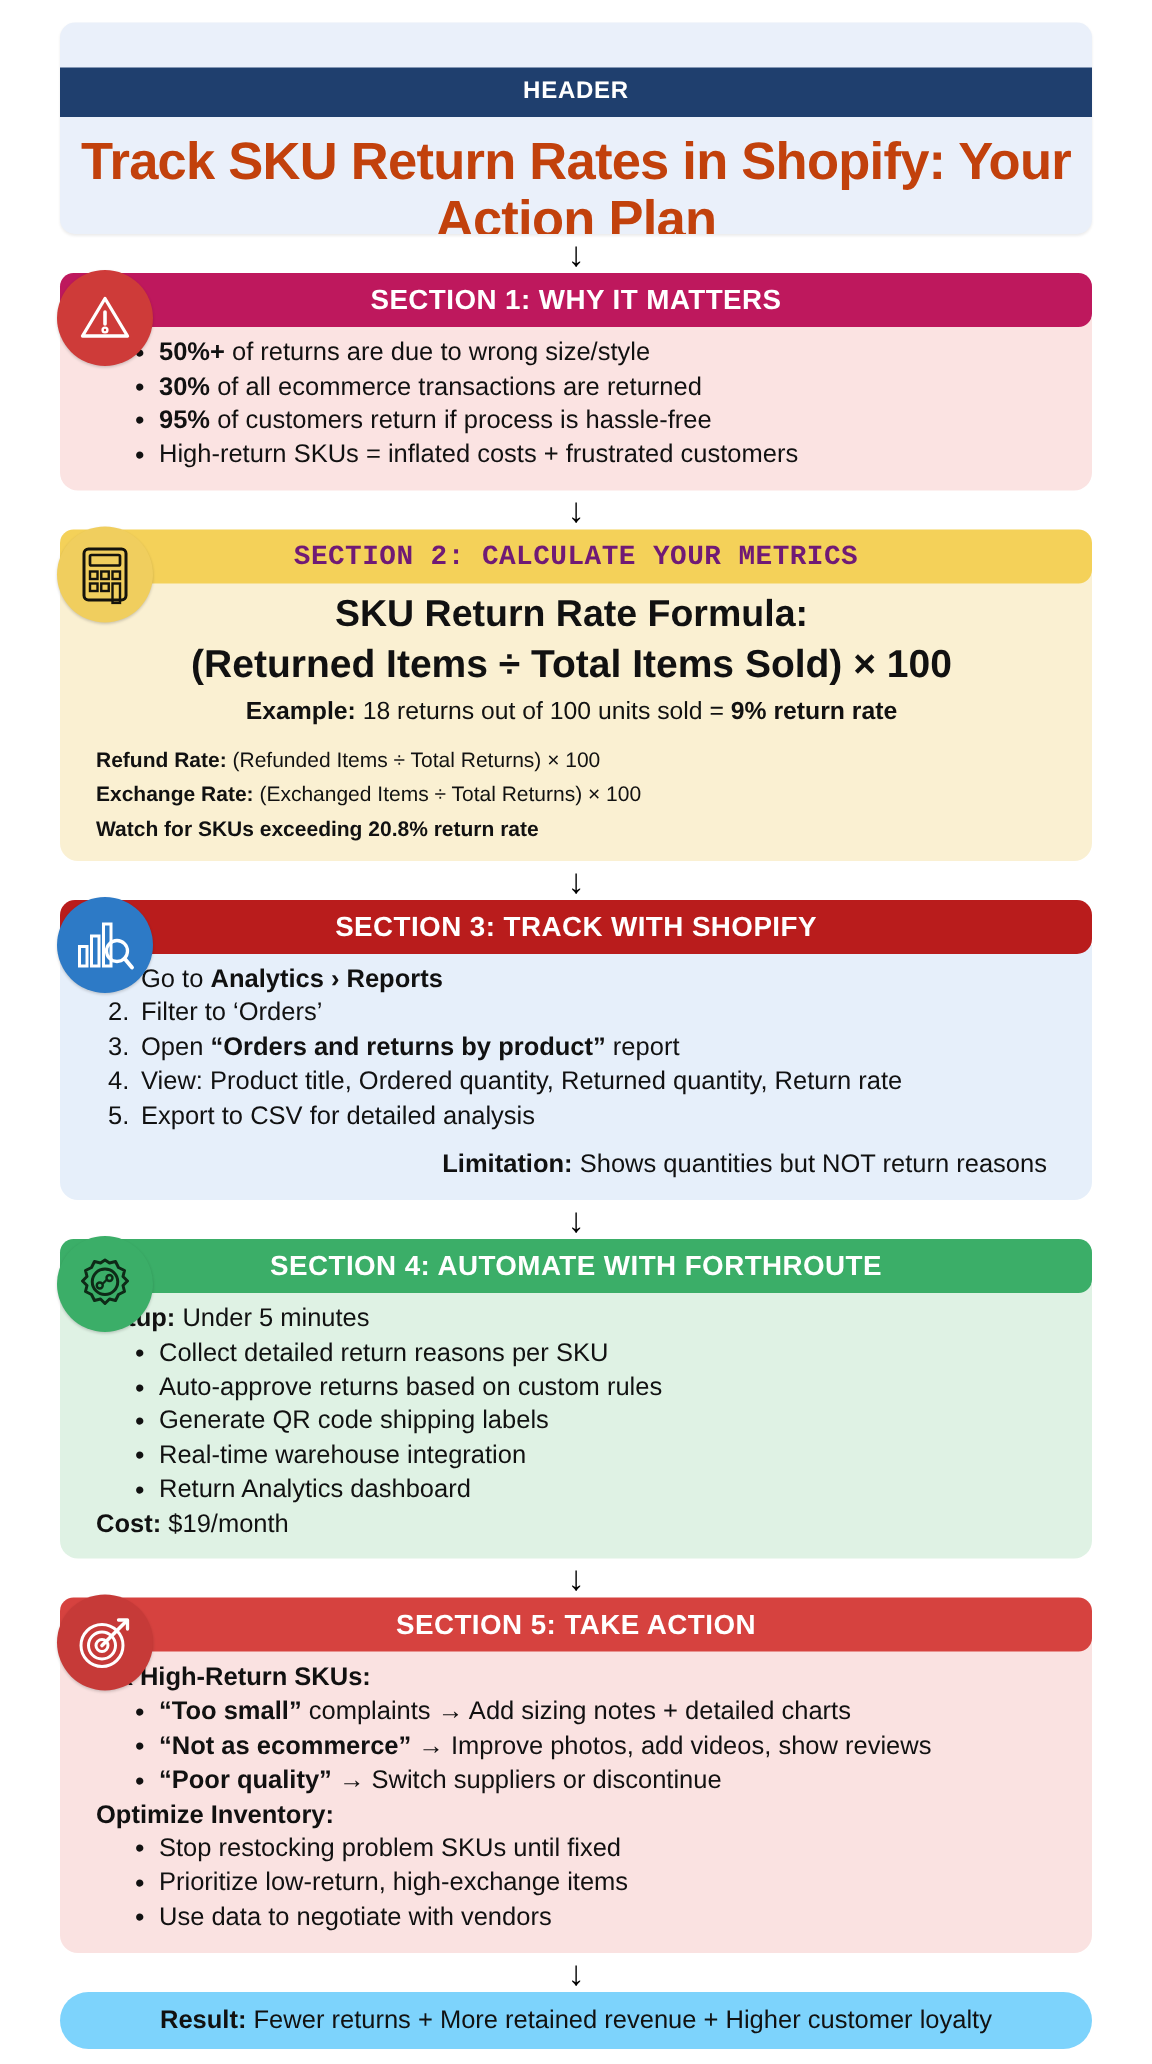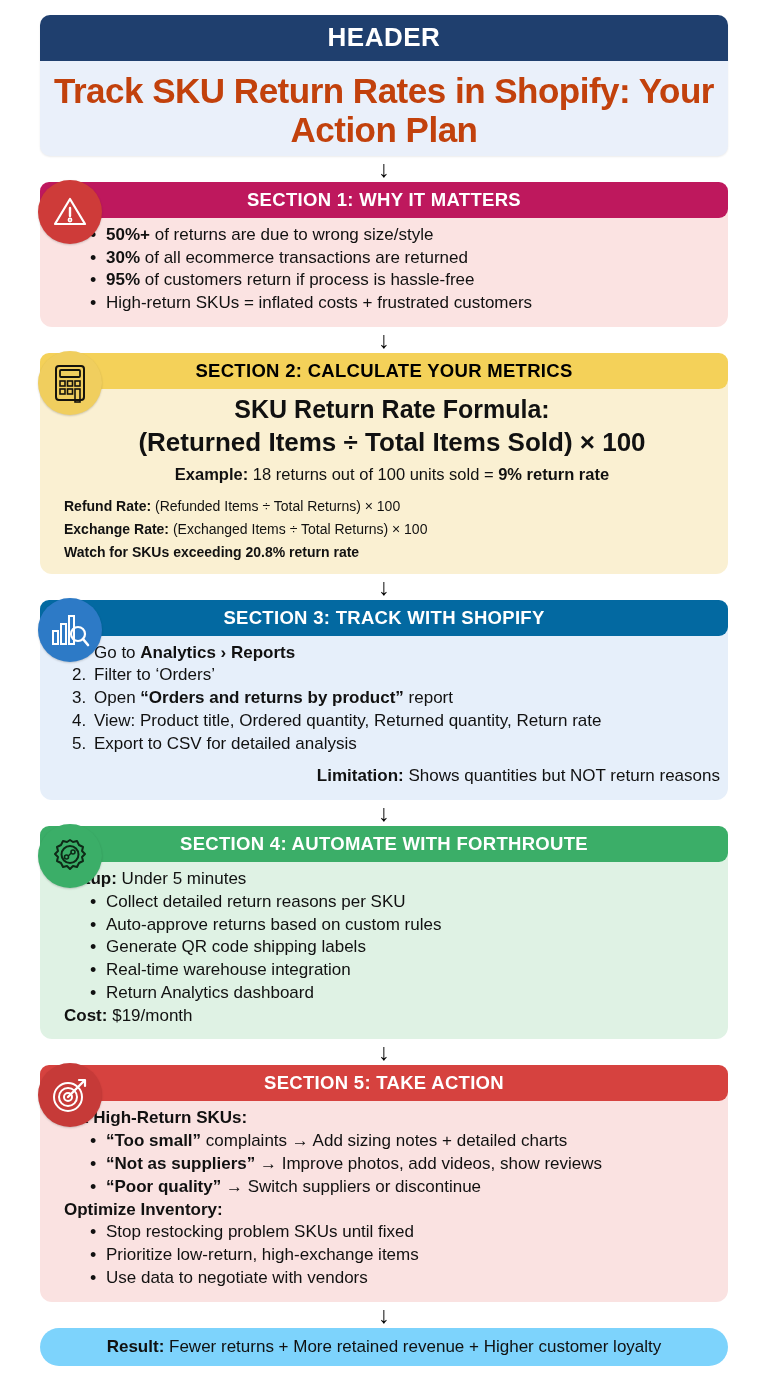--- a/index.html
+++ b/index.html
@@ -32,9 +32,10 @@
     color: #ffffff;
     text-align: center;
     font-weight: bold;
-    font-size: 26px;
+    font-size: 16px;
     letter-spacing: 0.5px;
     padding: 7px 0 8px 0;
+    margin-top: 30px;
   }
   .header-body {
     padding: 10px 14px 12px 14px;

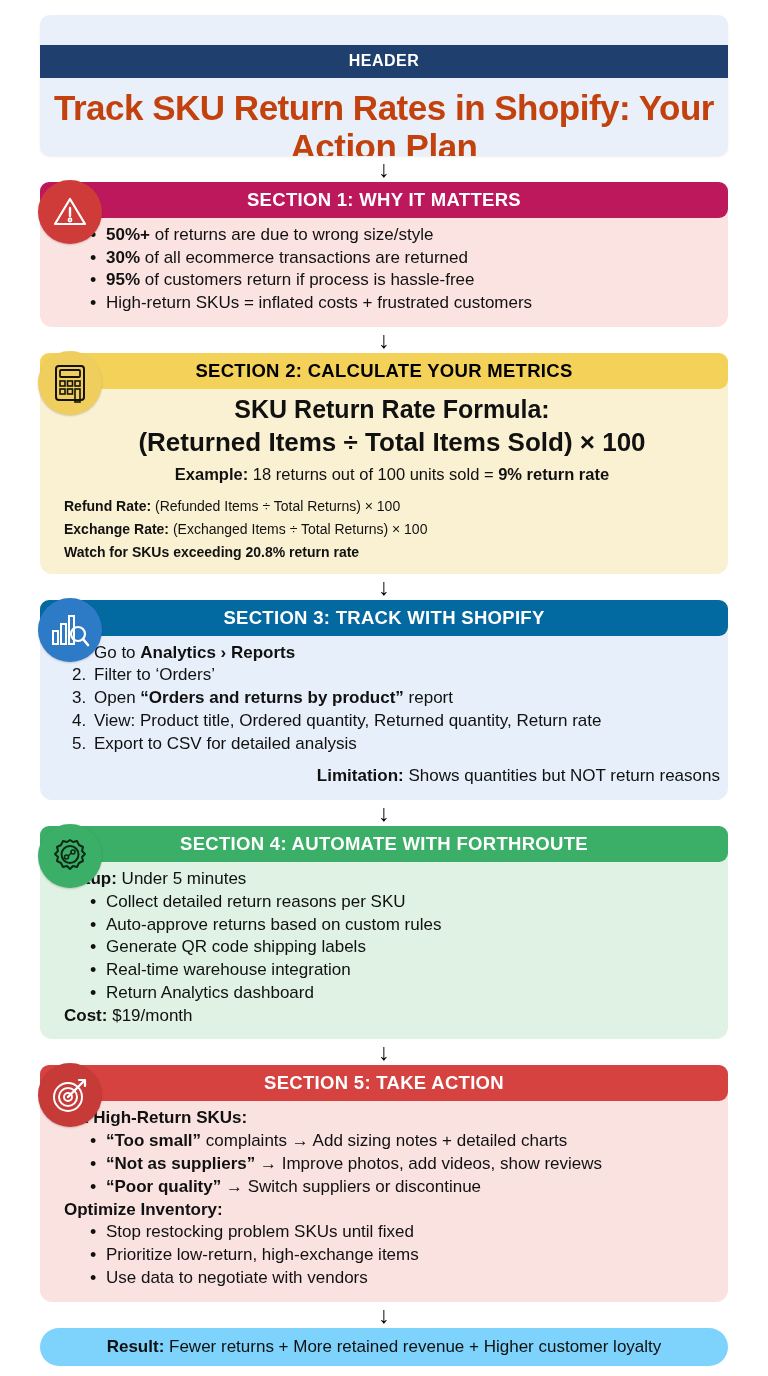--- a/index.html
+++ b/index.html
@@ -80,7 +80,7 @@
   .sec-body {
     border-radius: 0 0 12px 12px;
     margin-top: -6px;
-    padding: 12px 8px 12px 24px;
+    padding: 12px 30px 12px 24px;
     position: relative;
     z-index: 1;
     font-size: 17px;

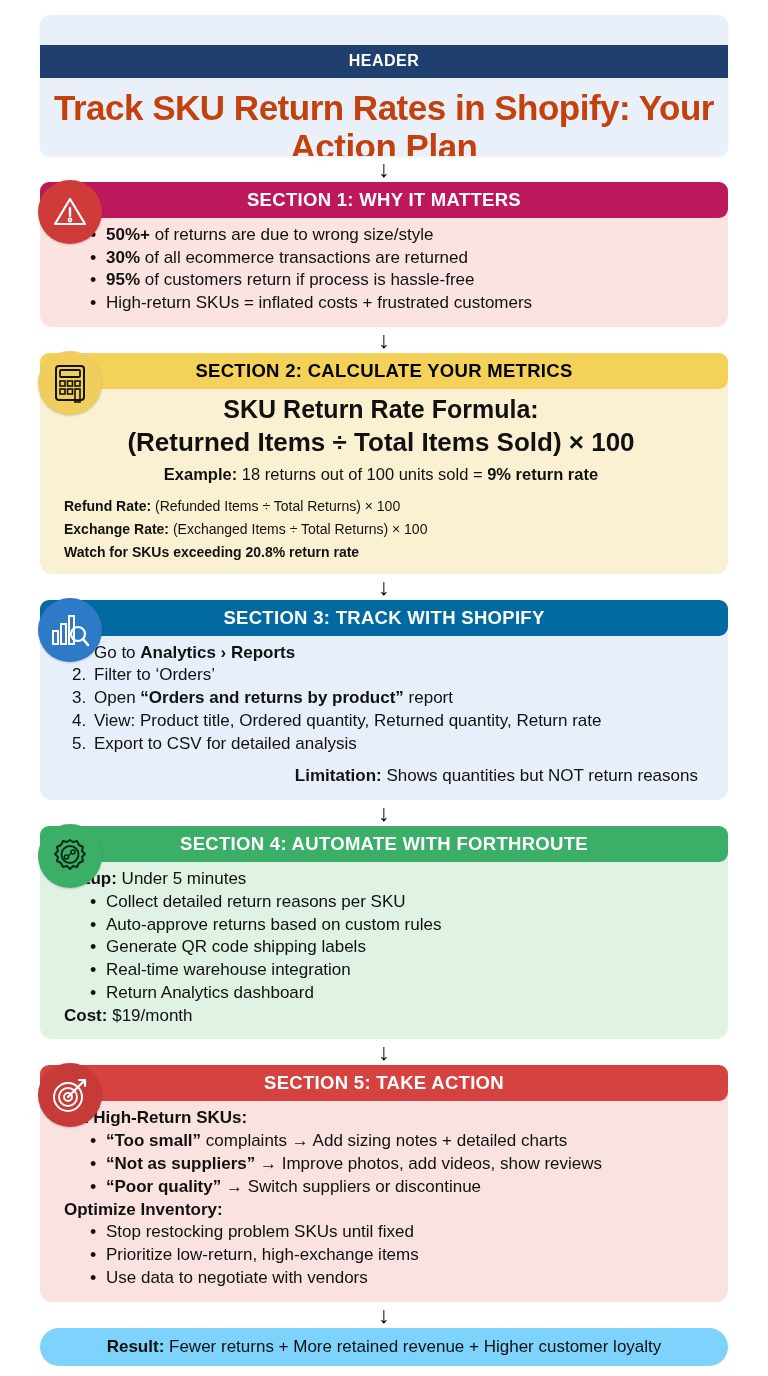--- a/index.html
+++ b/index.html
@@ -105,7 +105,7 @@
   .s1 .sec-body { background: #FBE3E2; }
   .s1 .badge { background: #CE3B39; }
 
-  .s2 .sec-bar { background: #F4D159; color: #000000; }
+  .s2 .sec-bar { background: #F4D159; color: #701a75; font-family: Liberation Mono, monospace; }
   .s2 .sec-body { background: #FAF0D2; }
   .s2 .badge { background: #F0CE5E; }
 

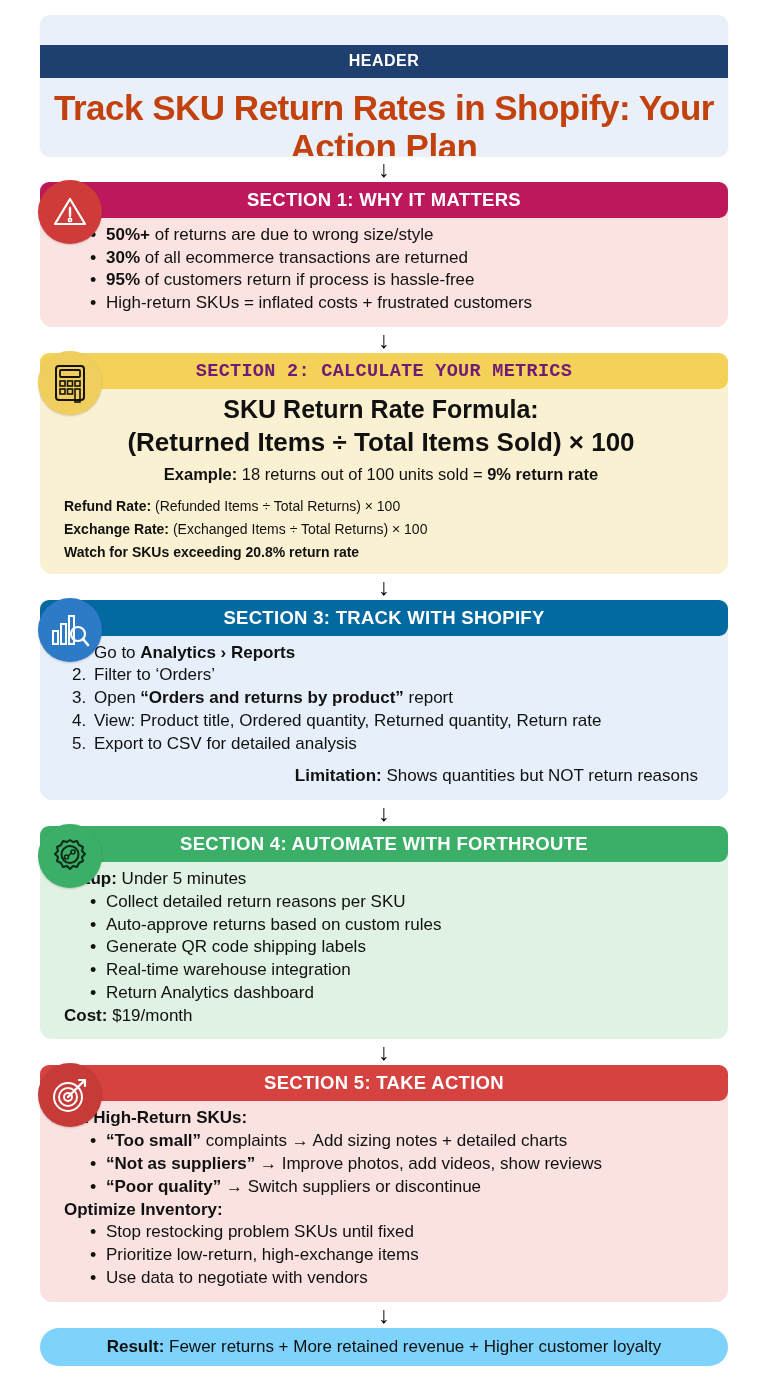--- a/index.html
+++ b/index.html
@@ -109,7 +109,7 @@
   .s2 .sec-body { background: #FAF0D2; }
   .s2 .badge { background: #F0CE5E; }
 
-  .s3 .sec-bar { background: #0369a1; }
+  .s3 .sec-bar { background: #b91c1c; border-radius: 10px; }
   .s3 .sec-body { background: #E6EFFA; }
   .s3 .badge { background: #2D7AC6; }
 

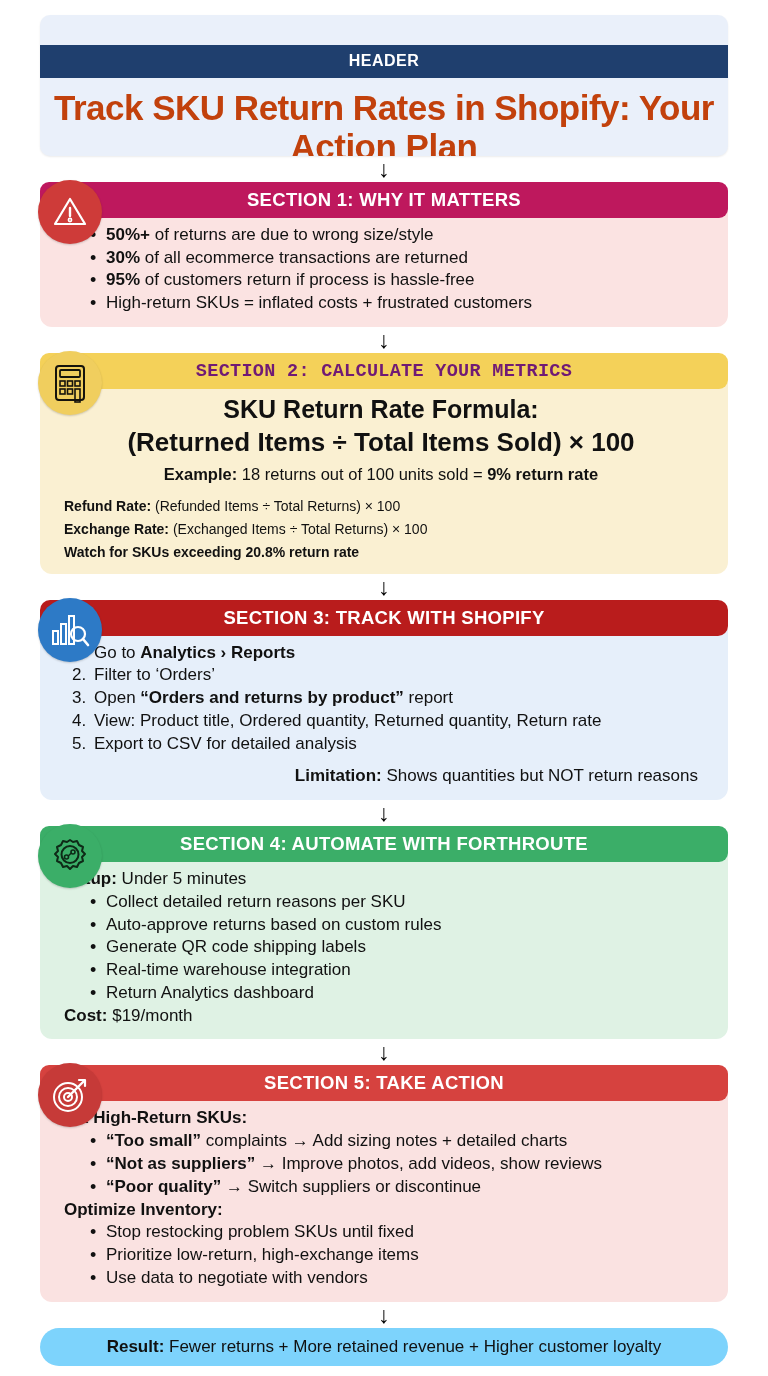--- a/index.html
+++ b/index.html
@@ -312,7 +312,7 @@
       <div class="sub-head">Fix High-Return SKUs:</div>
       <ul class="bullets">
         <li><b>“Too small”</b><span> complaints → Add sizing notes + detailed charts</span></li>
-        <li><b>“Not as suppliers”</b><span> → Improve photos, add videos, show reviews</span></li>
+        <li><b>“Not as ecommerce”</b><span> → Improve photos, add videos, show reviews</span></li>
         <li><b>“Poor quality”</b><span> → Switch suppliers or discontinue</span></li>
       </ul>
       <div class="sub-head">Optimize Inventory:</div>

